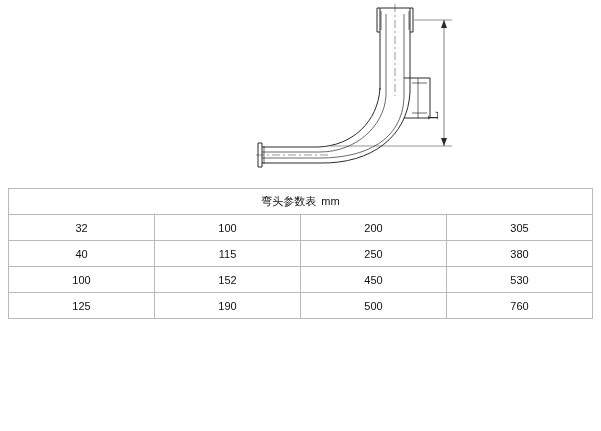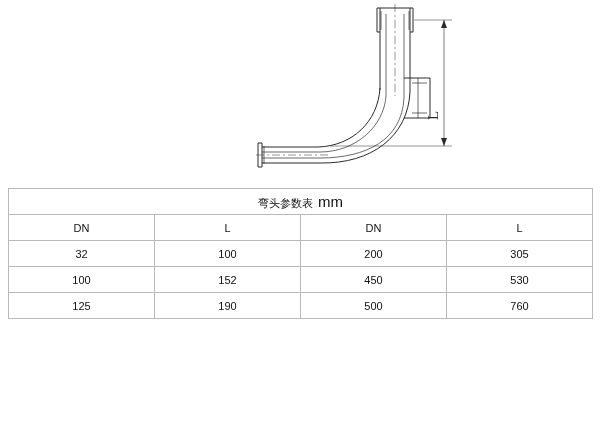--- a/index.html
+++ b/index.html
@@ -61,7 +61,7 @@
   }
   .unit-inner {
     display: inline-block;
-    font-size: 15px;
+    font-size: 11px;
     margin-left: 5px;
     vertical-align: baseline;
   }

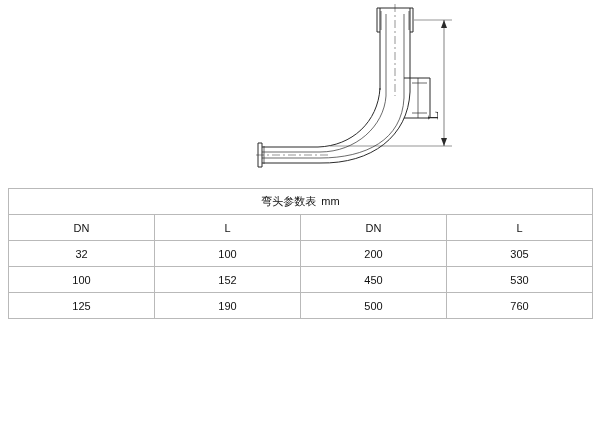--- a/index.html
+++ b/index.html
@@ -149,12 +149,6 @@
             <span class="title-inner">弯头参数表</span><span class="unit-inner">mm</span>
           </td>
         </tr>
-        <tr class="header-row">
-          <td>DN</td>
-          <td>L</td>
-          <td>DN</td>
-          <td>L</td>
-        </tr>
 
         <tr>
           <td>32</td>

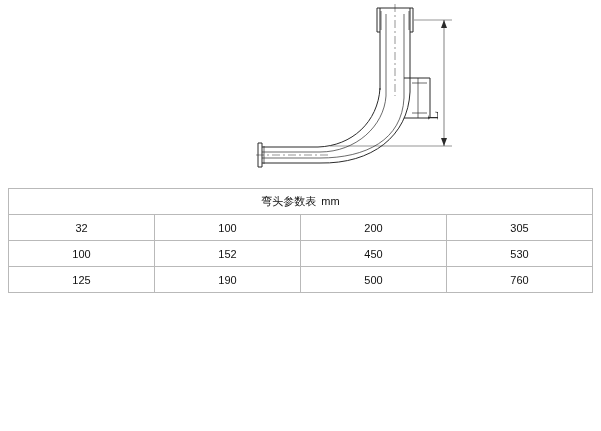--- a/index.html
+++ b/index.html
@@ -157,6 +157,12 @@
           <td>305</td>
         </tr>
         <tr>
+          <td>40</td>
+          <td>115</td>
+          <td>250</td>
+          <td>380</td>
+        </tr>
+        <tr>
           <td>100</td>
           <td>152</td>
           <td>450</td>

